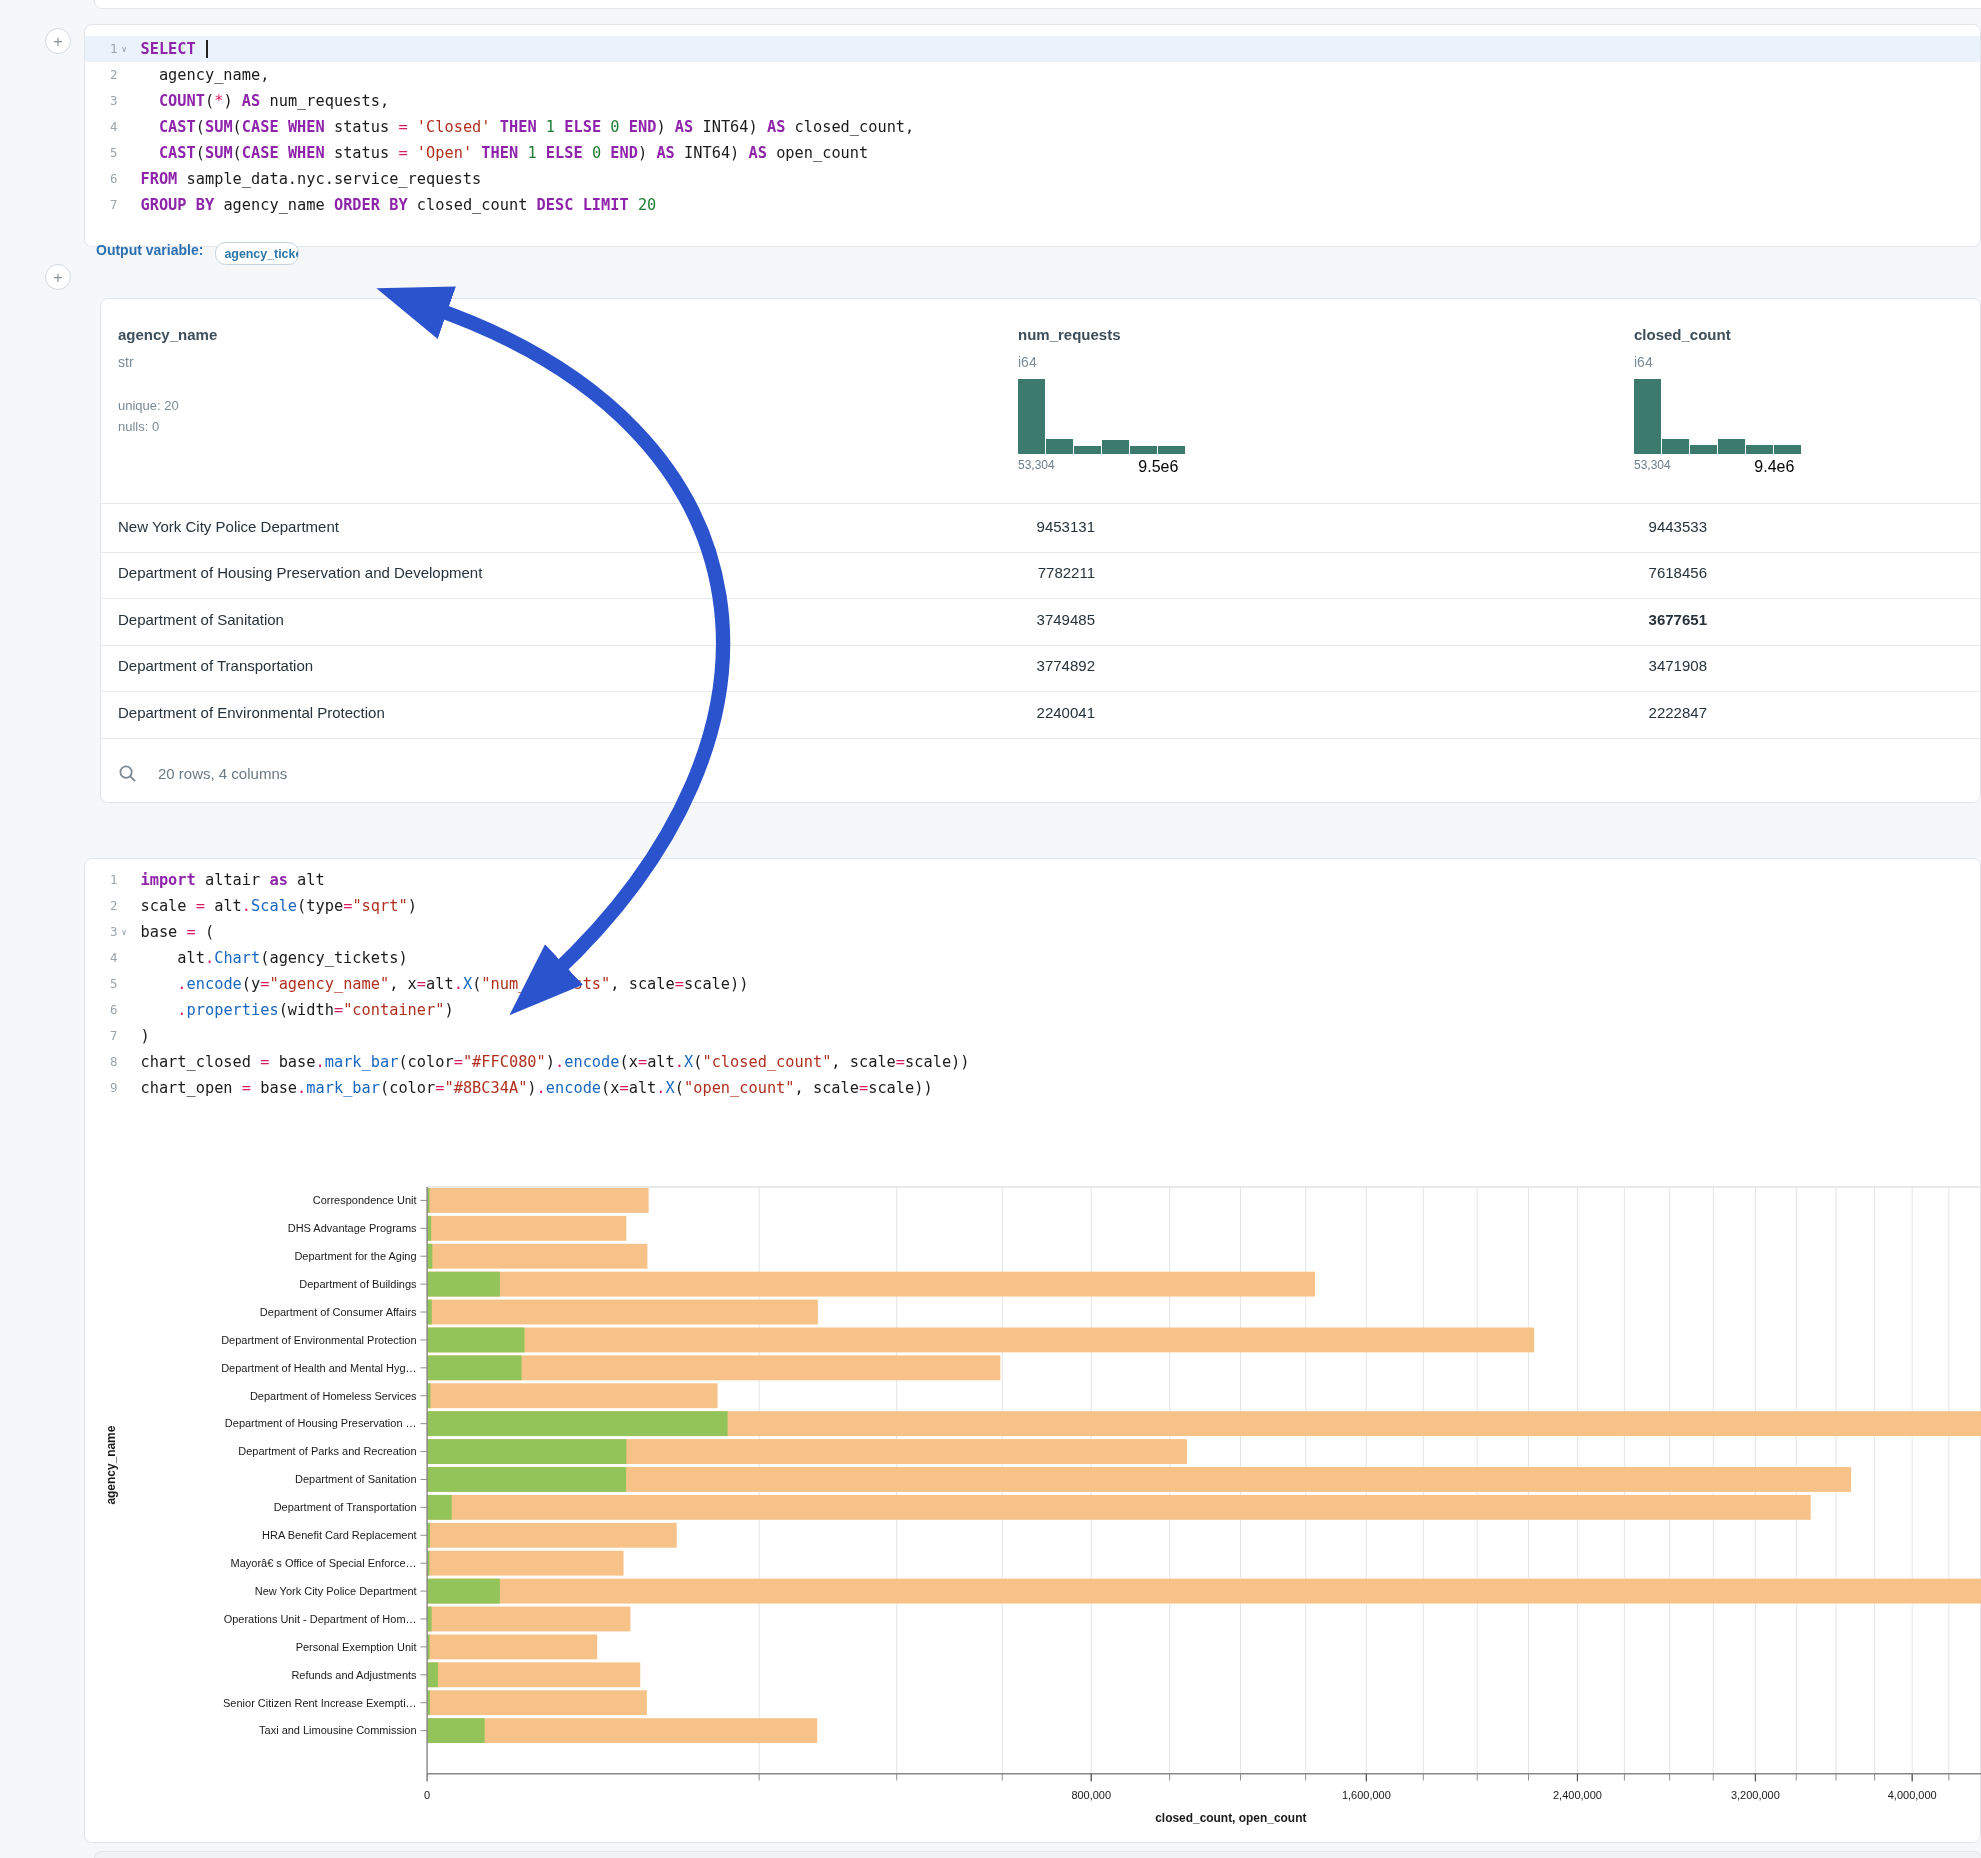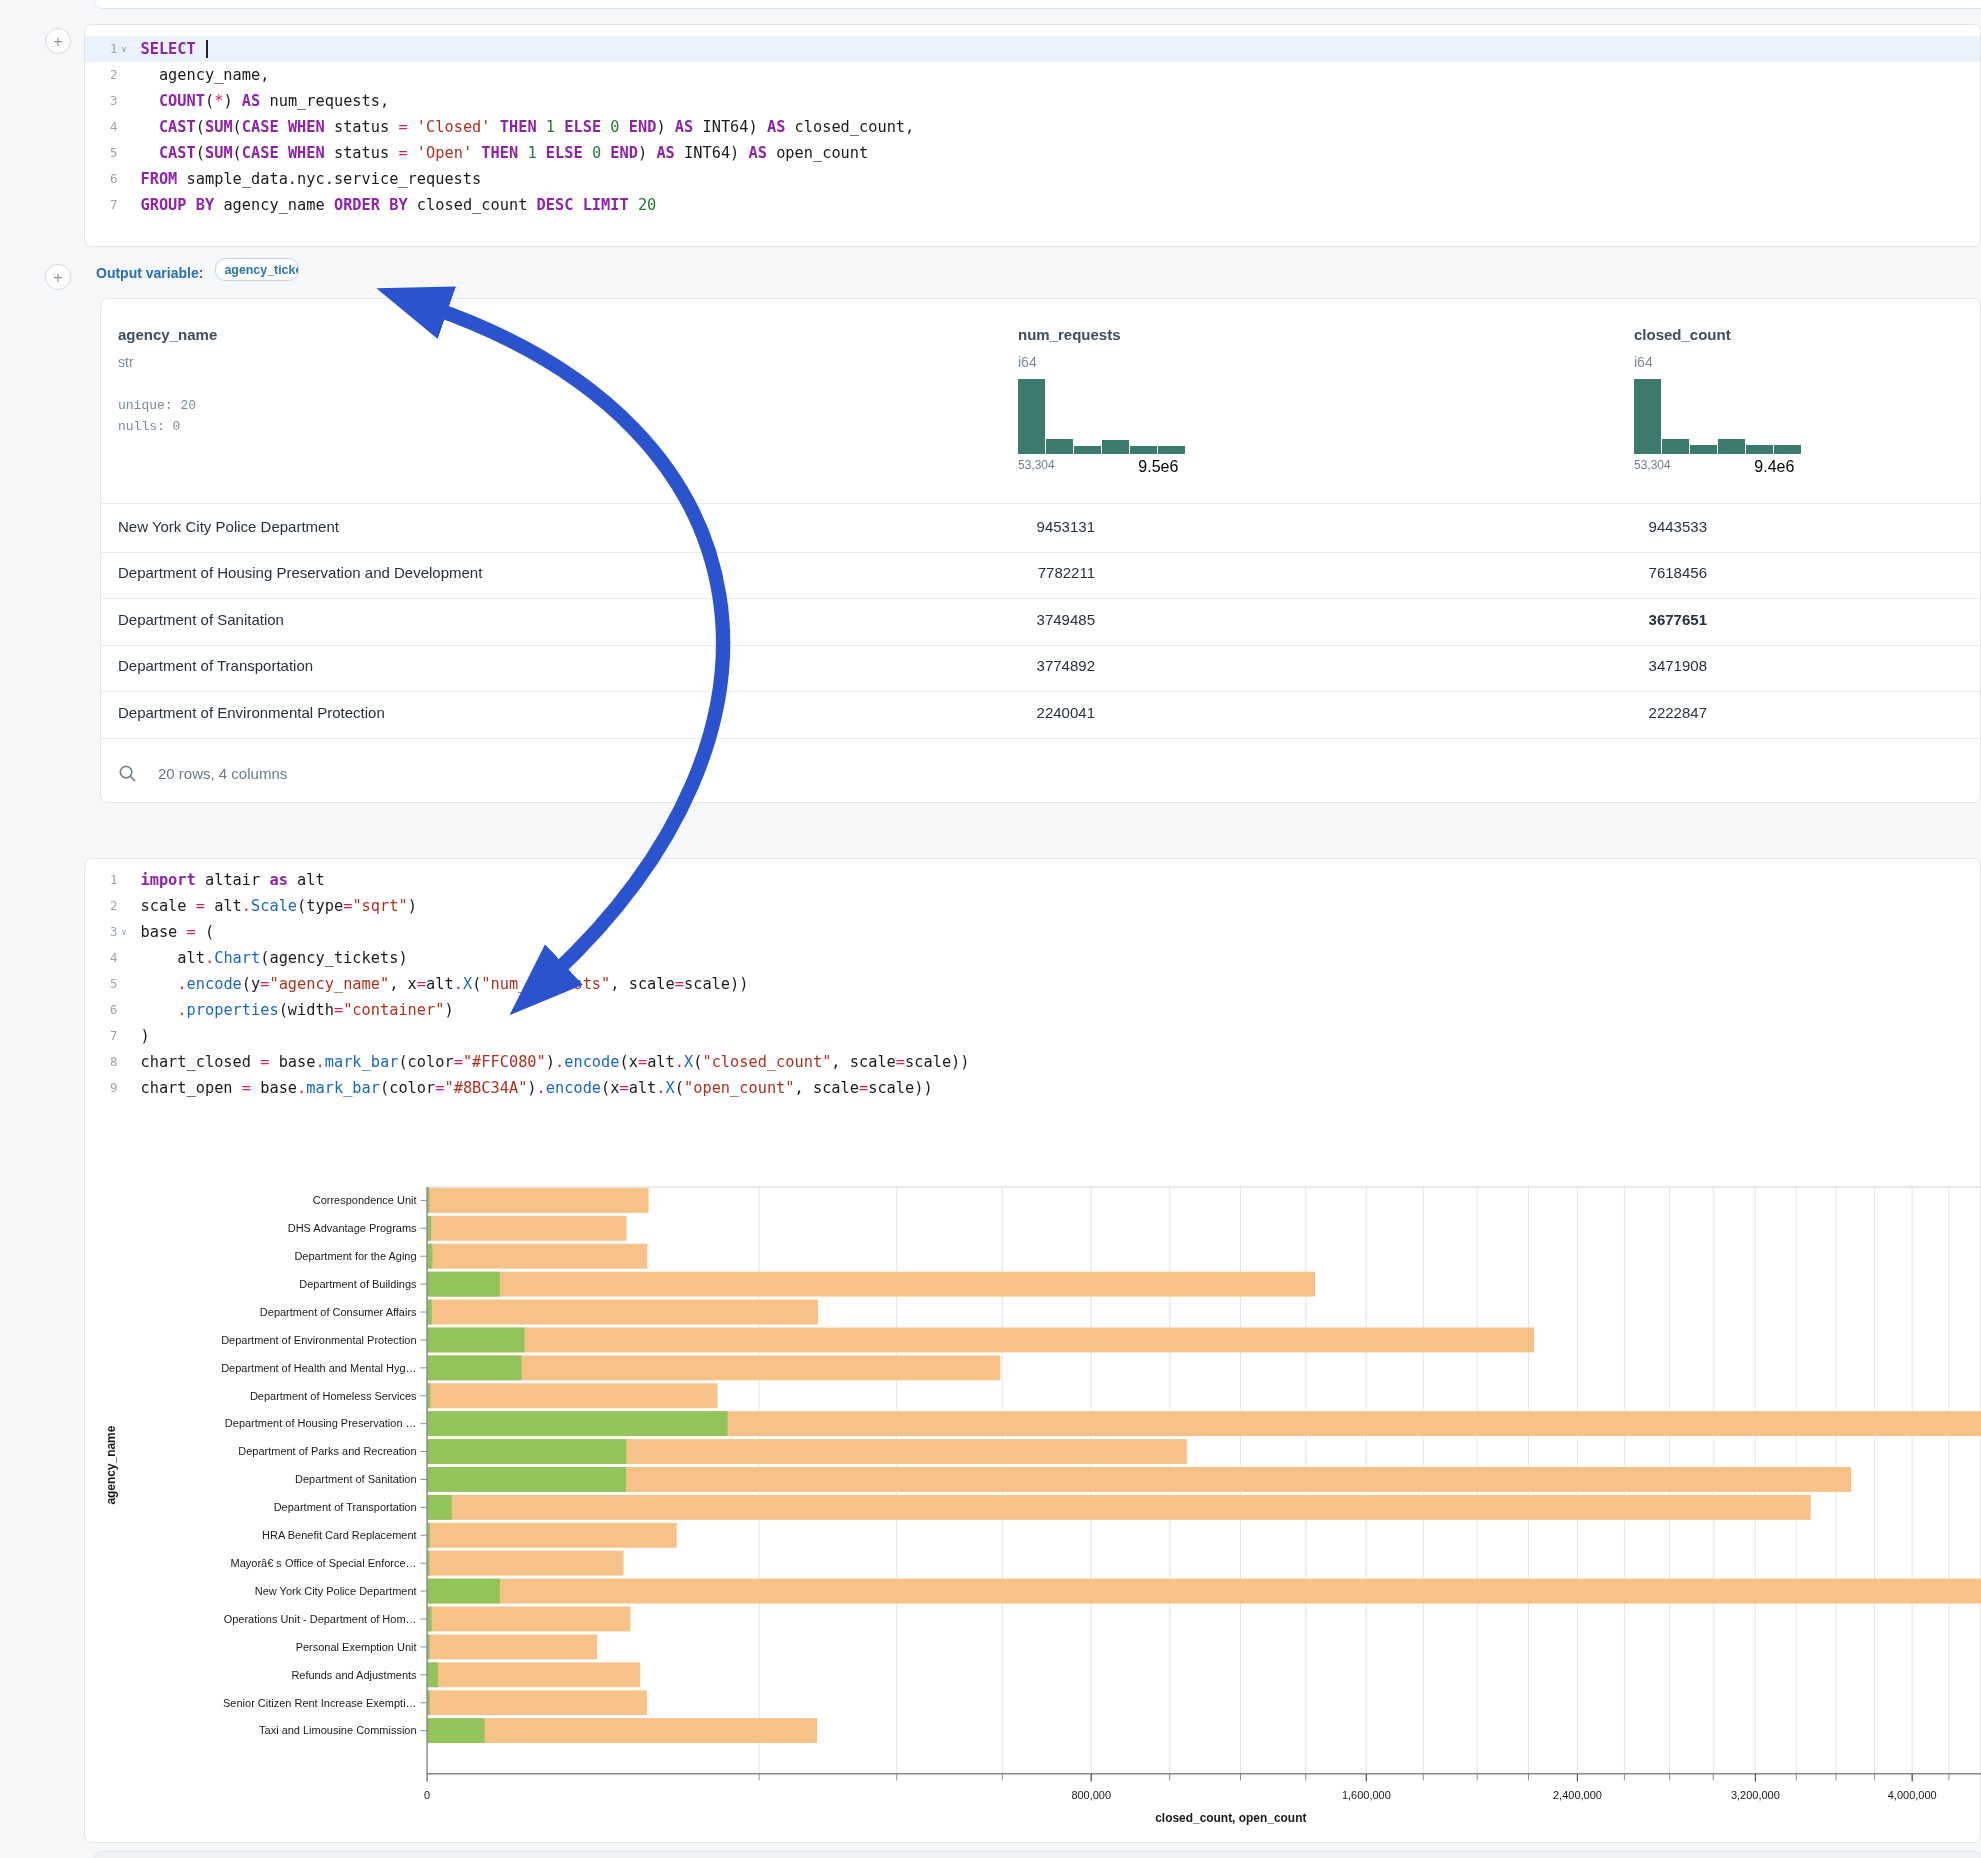--- a/index.html
+++ b/index.html
@@ -22,7 +22,7 @@
   .tok-o{color:#D81B60;}
   .cursor{display:inline-block;width:1.9px;height:18px;background:#222;vertical-align:middle;margin-left:1px;}
   
-  #output-var{position:absolute;left:96px;top:250px;height:31px;display:flex;align-items:flex-end;}
+  #output-var{position:absolute;left:96px;top:242px;height:31px;display:flex;align-items:flex-start;}
   #output-var .lbl{color:#2A6FB0;font-weight:bold;font-size:14px;}
   #output-var .pill{margin-left:11.5px;width:84px;height:23px;border:1px solid #C5D2DC;border-radius:10.5px;overflow:hidden;
      color:#2C77A8;font-weight:bold;font-size:12.4px;line-height:22px;padding-left:8.6px;box-sizing:border-box;white-space:nowrap;background:#fff;}

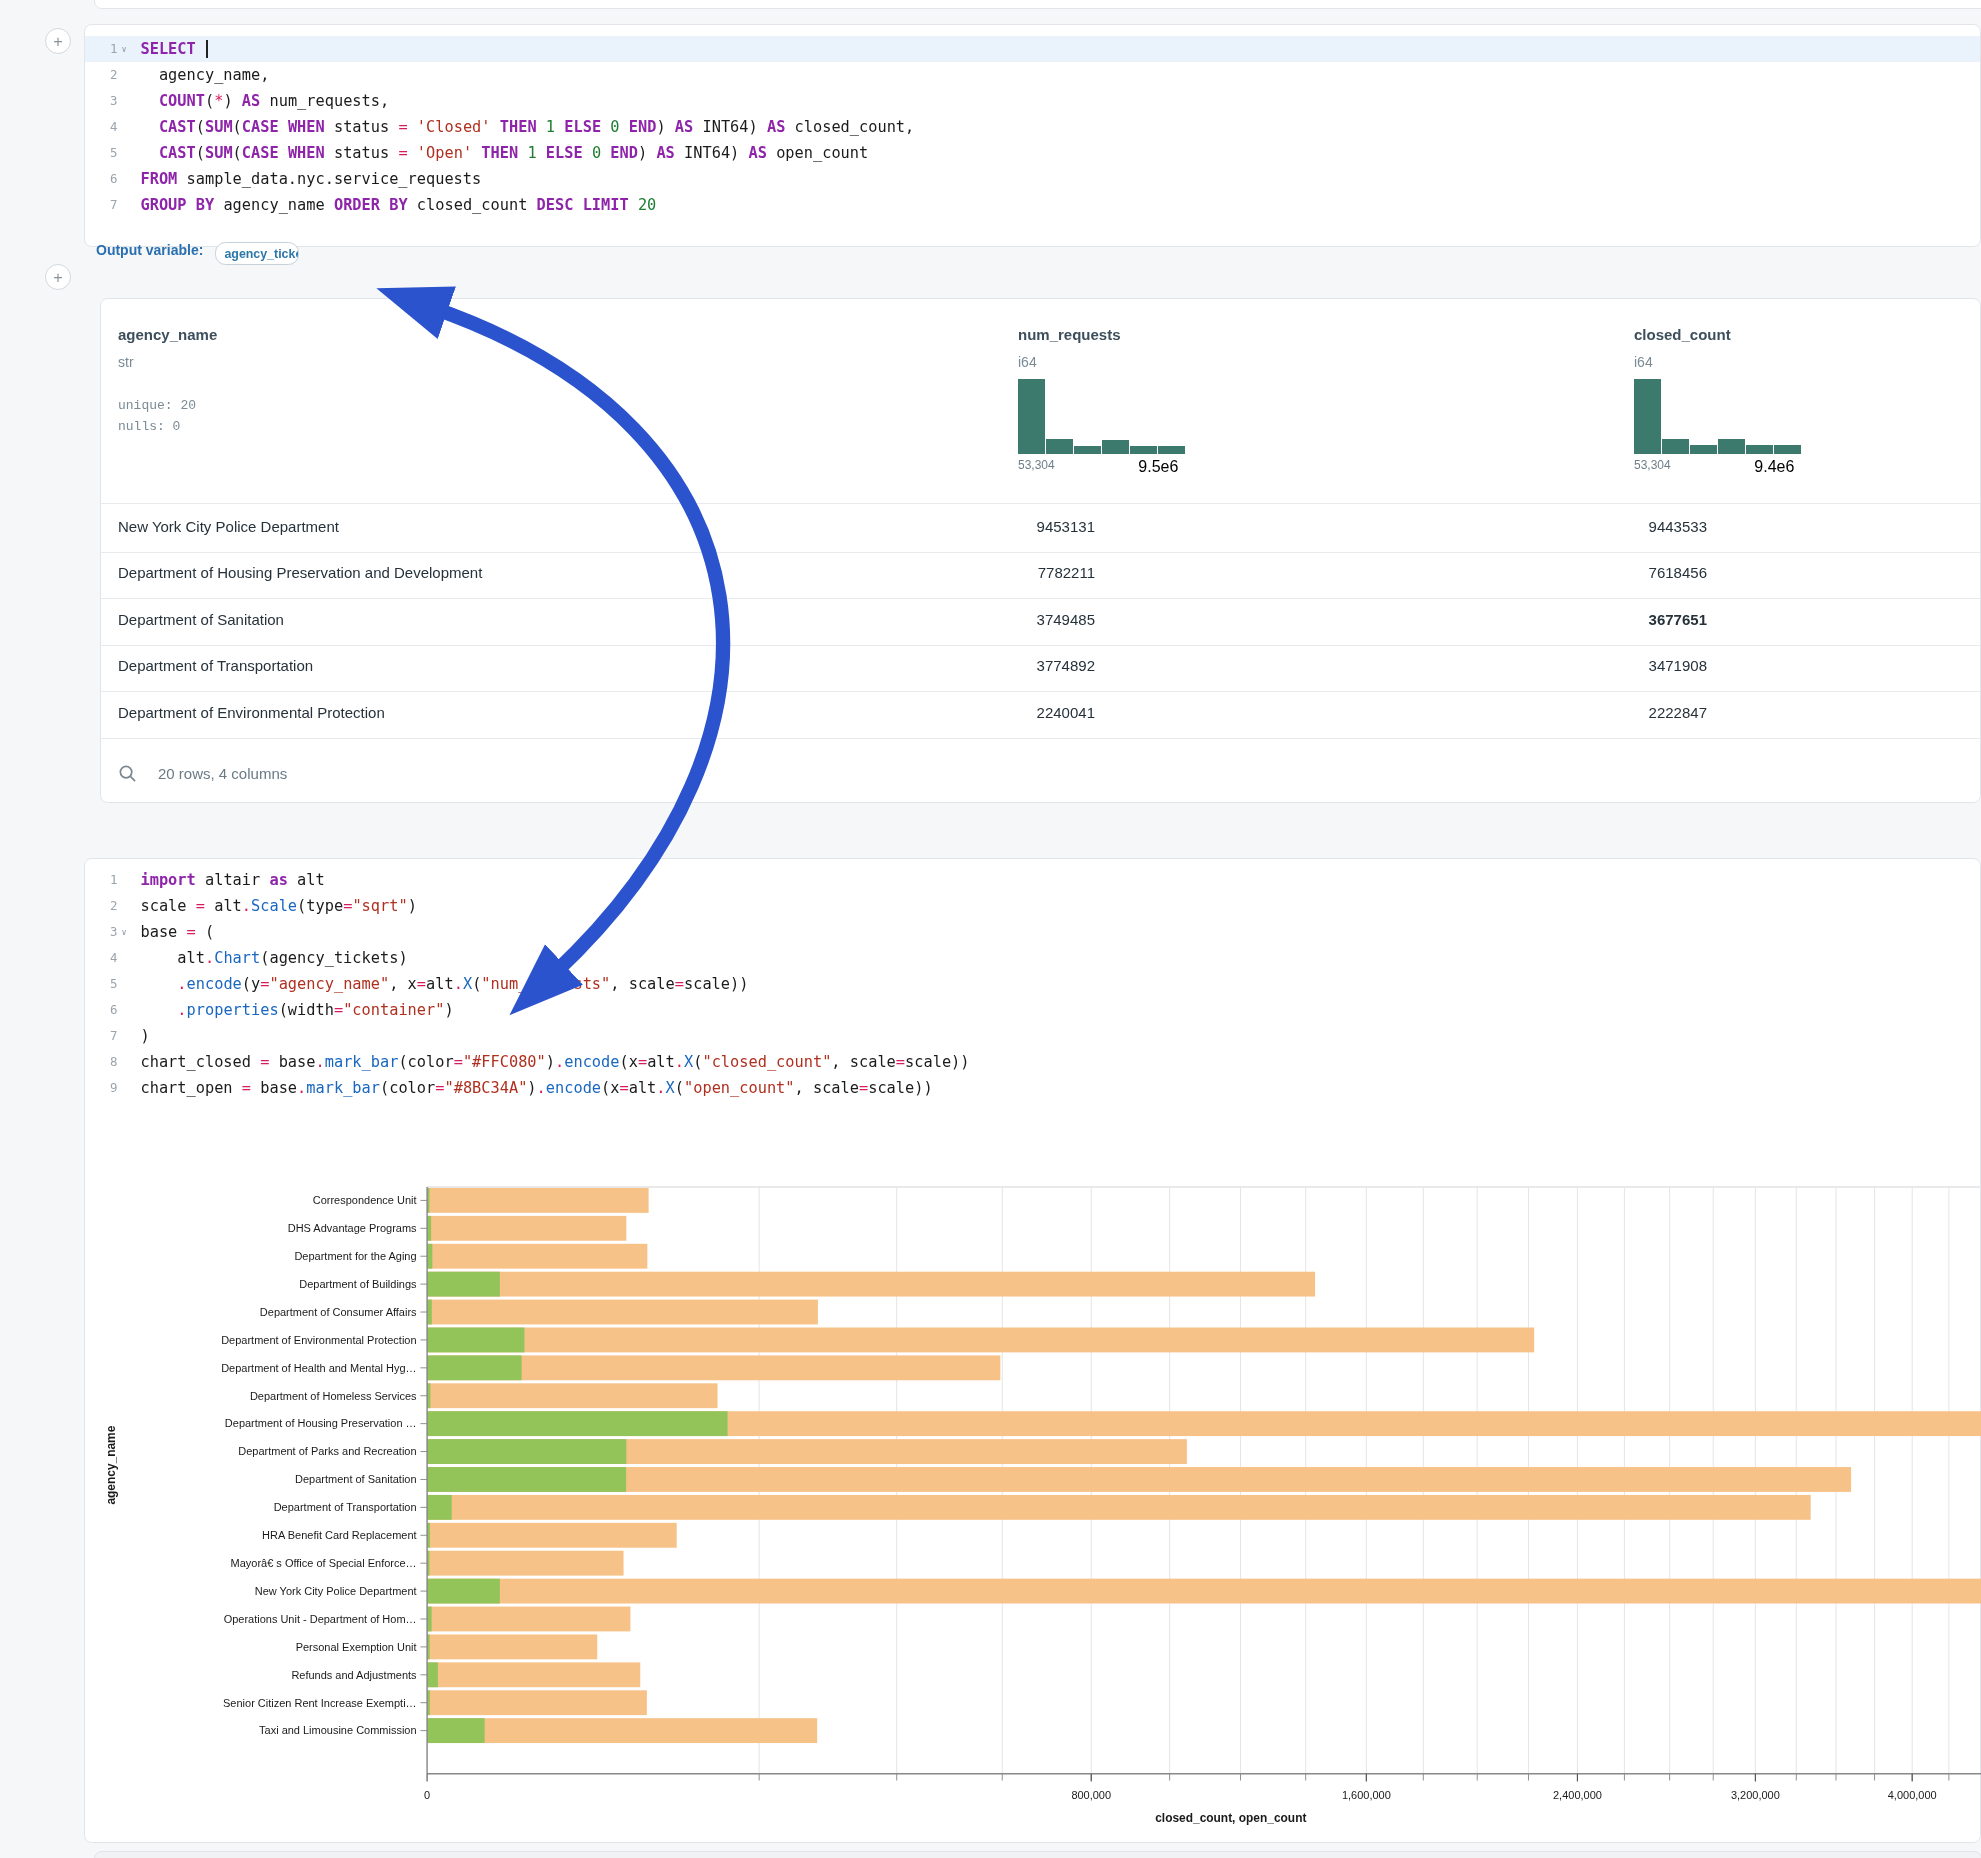--- a/index.html
+++ b/index.html
@@ -76,7 +76,7 @@
     <div id="tbl-header" style="position:absolute;left:0;top:0;right:0;height:204px;">
         <div class="col-head" style="left:17px;top:27px;">agency_name</div>
      <div class="col-type" style="left:17px;top:55px;">str</div>
-        <div class="col-meta" style="left:17px;top:96px;font-family:Liberation Mono, monospace;">unique: 20<br>nulls: 0</div>
+        <div class="col-meta" style="left:17px;top:96px;">unique: 20<br>nulls: 0</div>
         <div class="col-head" style="left:917px;top:27px;">num_requests</div>
      <div class="col-type" style="left:917px;top:55px;">i64</div>
         <div class="hist" style="left:917px;top:96px;">

